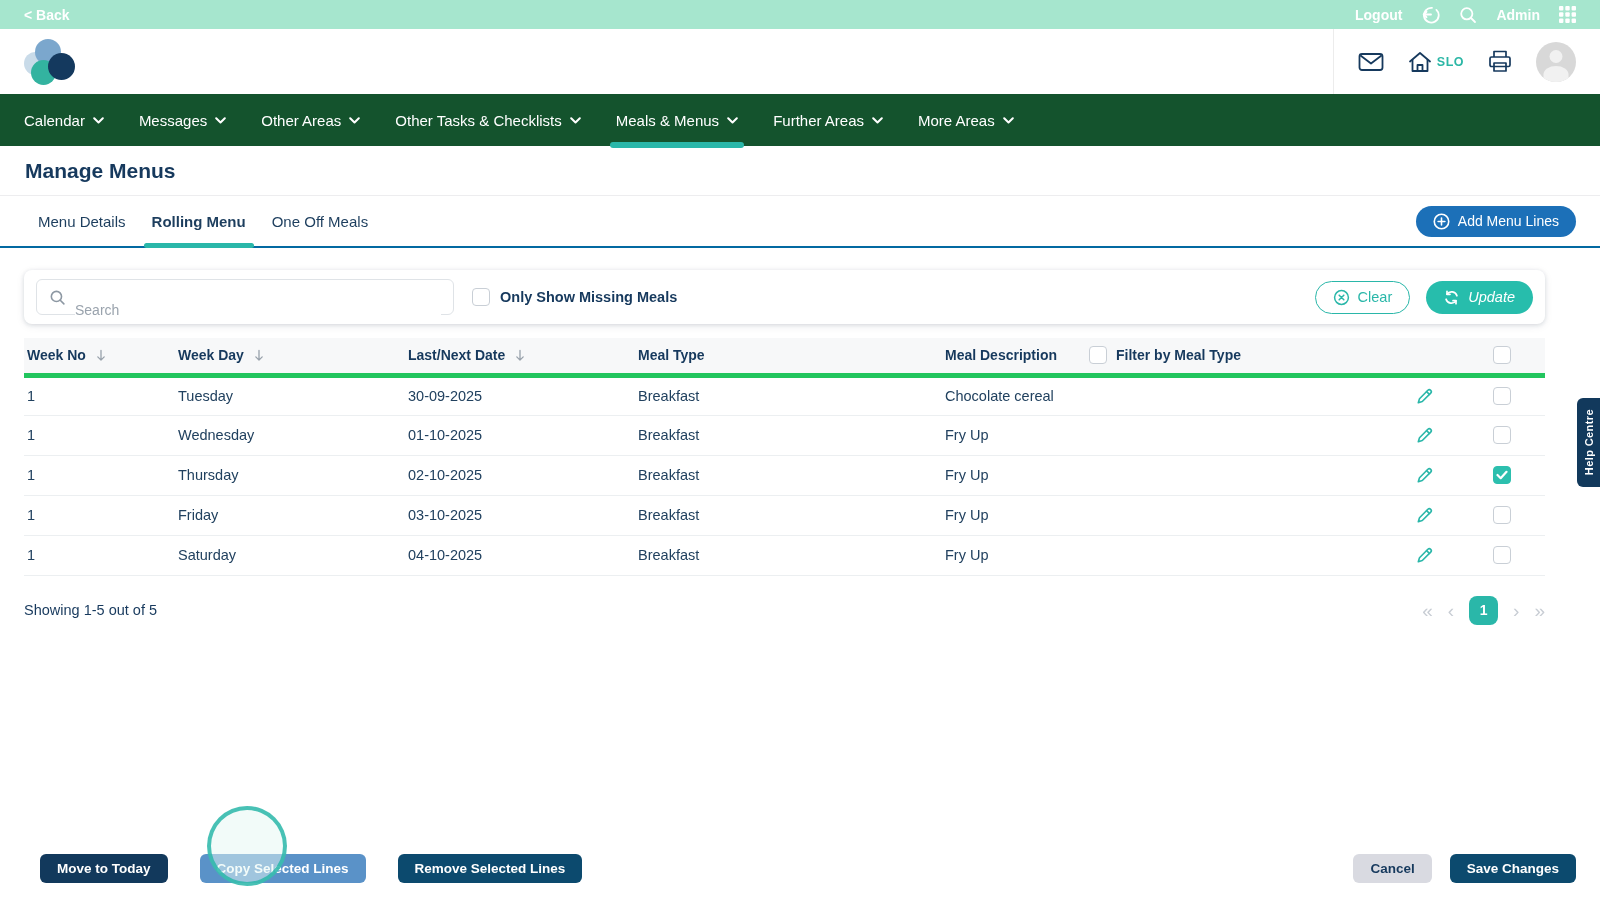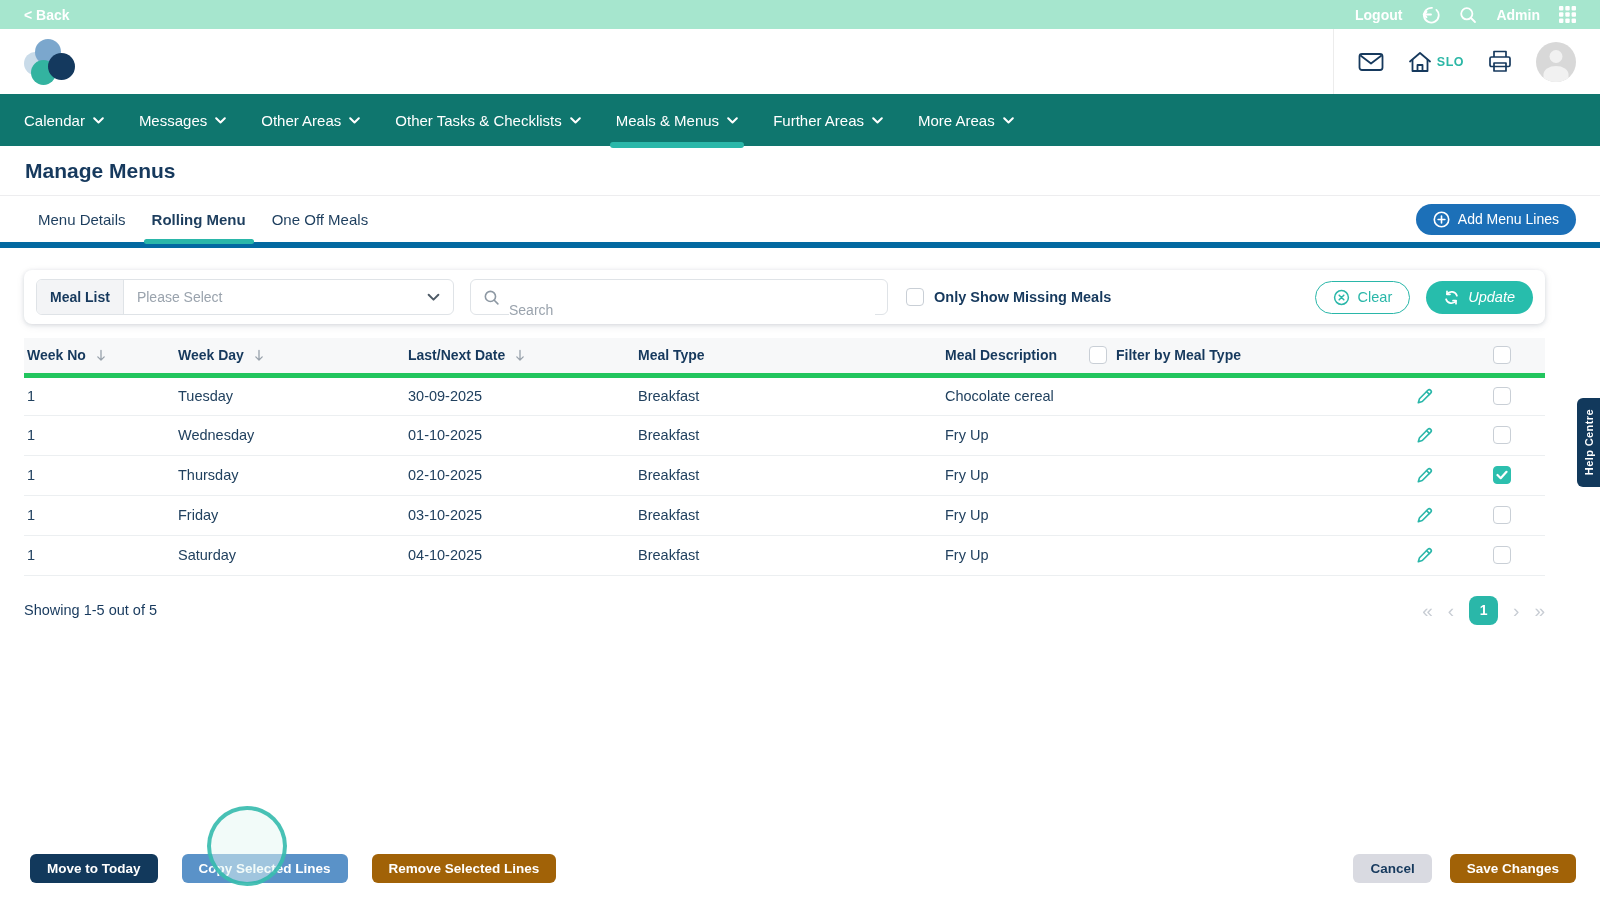--- a/index.html
+++ b/index.html
@@ -42,7 +42,7 @@
     width:25px; height:17px; border-radius:50% 50% 0 0; background:#f1f1f1; }
 
   
-  .main-nav { height:52px; background:#0f766e; display:flex; align-items:center;
+  .main-nav { height:52px; background:#14532d; display:flex; align-items:center;
     padding:0 24px; gap:35px; }
   .nav-item { position:relative; height:100%; display:flex; align-items:center; gap:8px;
     color:#fff; font-size:15px; font-weight:500; cursor:pointer; }

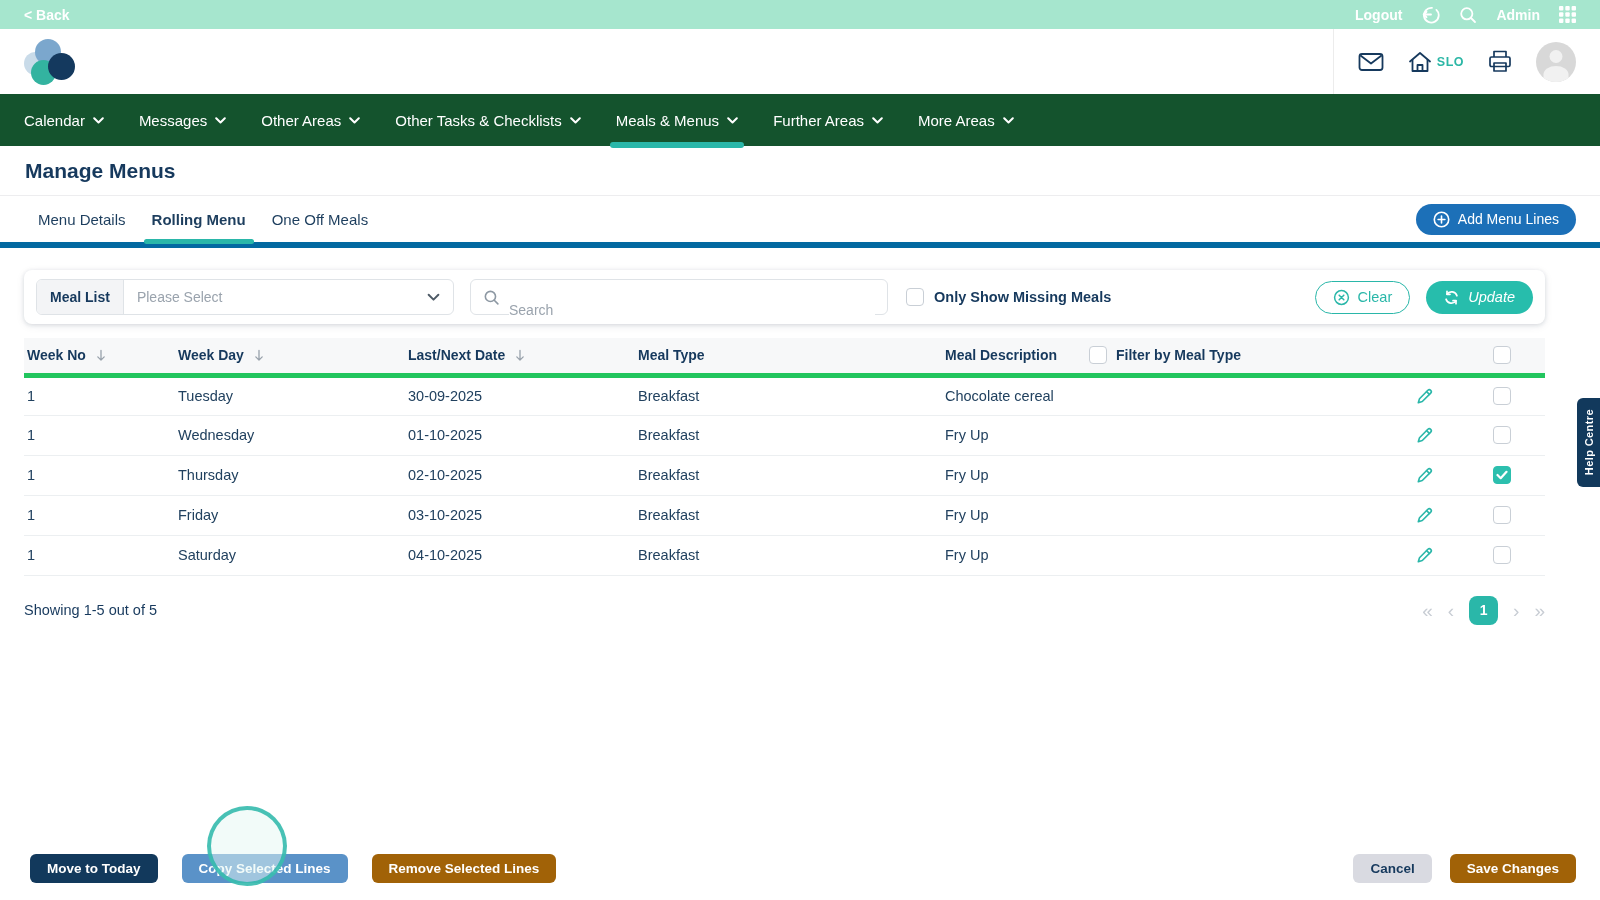--- a/index.html
+++ b/index.html
@@ -56,7 +56,7 @@
 
   
   .tabs-row { height:52px; display:flex; align-items:center; justify-content:space-between;
-    padding:0 24px; border-bottom:6px solid #0369a1; }
+    padding:0 24px; border-bottom:2px solid #0369a1; }
   .tabs { display:flex; gap:26px; margin-left:14px; height:100%; }
   .tab { position:relative; display:flex; align-items:center; height:100%;
     font-size:15px; color:#1d3e5e; font-weight:500; cursor:pointer; }

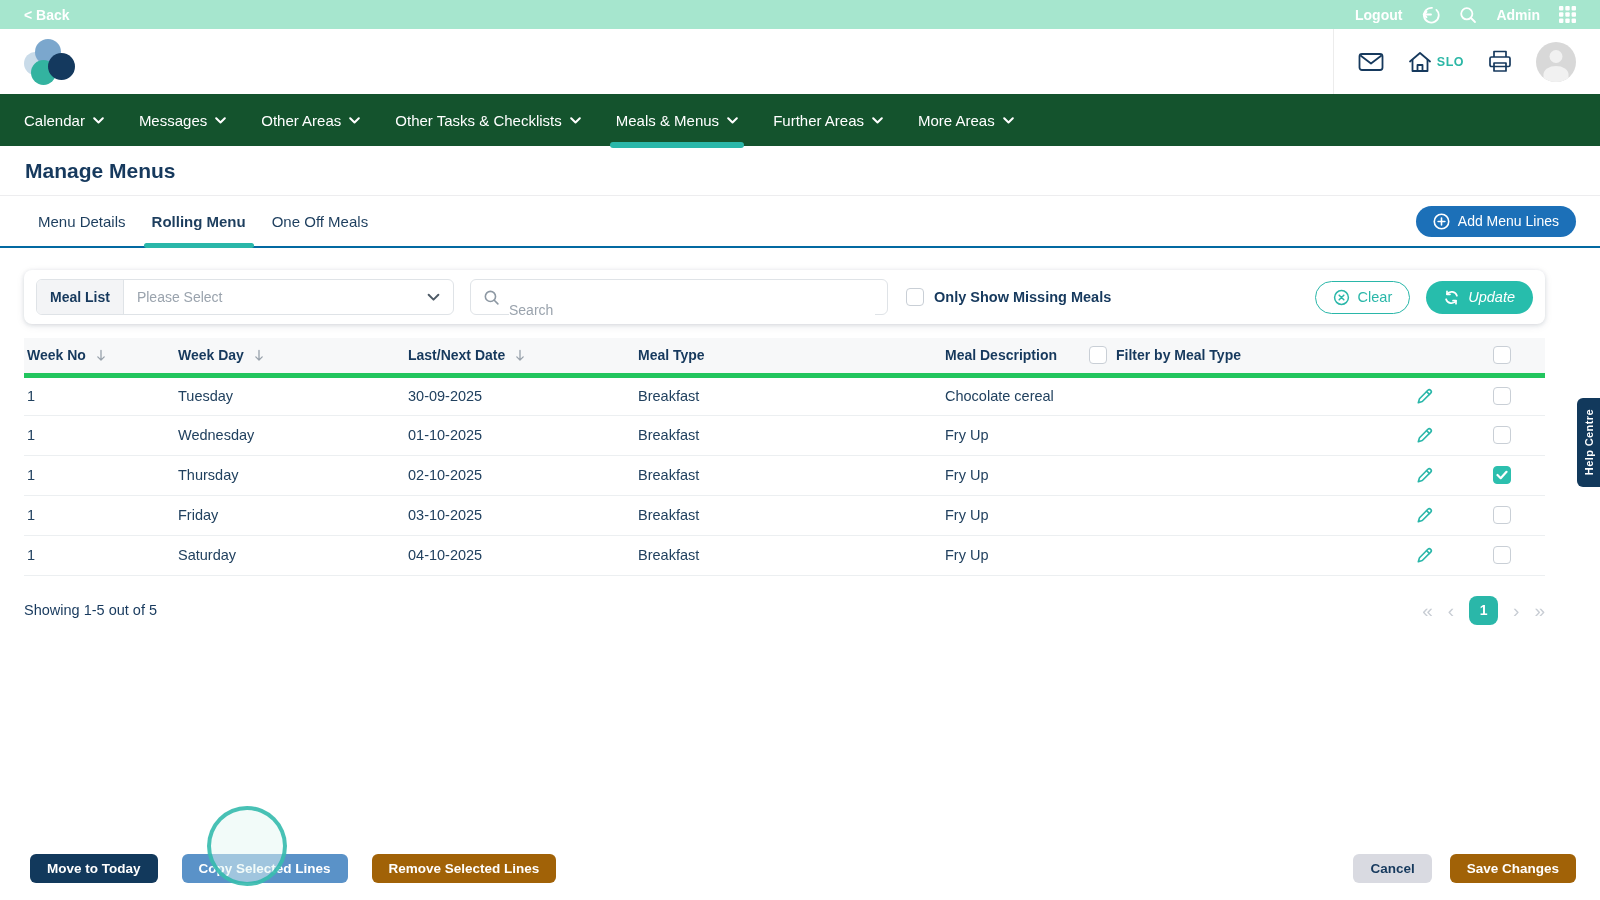--- a/index.html
+++ b/index.html
@@ -281,15 +281,6 @@
 <div class="content">
 
   <div class="filter-card">
-    <div class="select-group">
-      <span class="select-prefix">Meal List</span>
-      <span class="select-value">Please Select</span>
-      <span class="select-chev">
-        <svg width="13" height="9" viewBox="0 0 12 8" fill="none" stroke="#4e5a66" stroke-width="1.8" stroke-linecap="round" stroke-linejoin="round">
-            <path d="M1.5 1.5 6 6l4.5-4.5"></path>
-          </svg>
-      </span>
-    </div>
     <div class="search-box">
       <span style="display:inline-flex;">
         <svg width="17" height="17" viewBox="0 0 16 16" fill="none" stroke="#8d98a3" stroke-width="1.5" stroke-linecap="round">

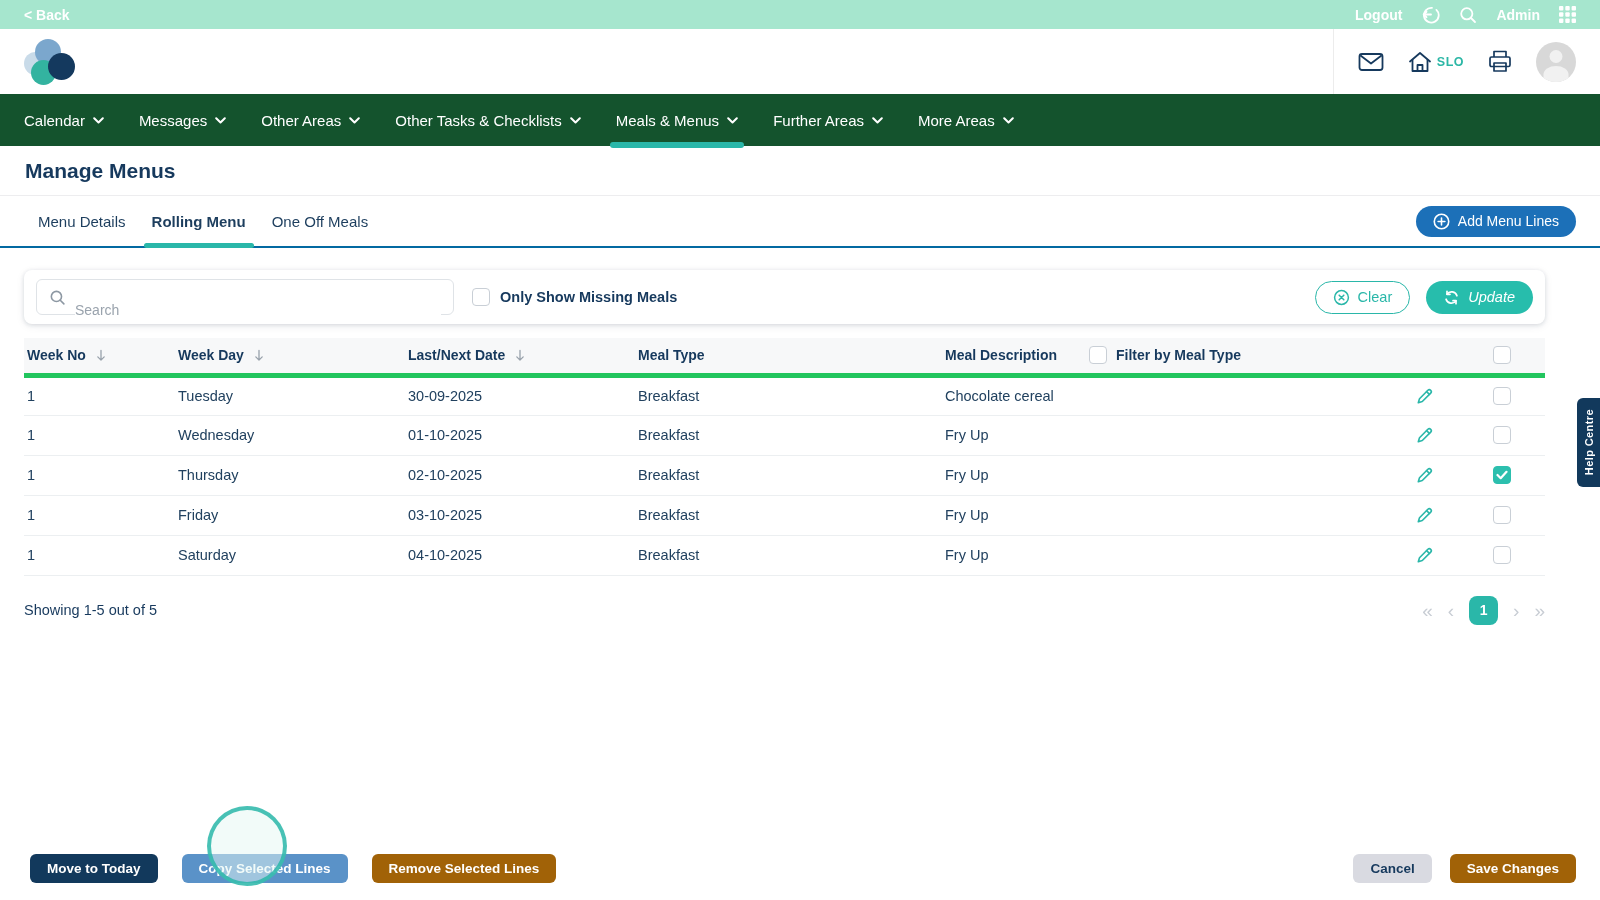--- a/index.html
+++ b/index.html
@@ -120,8 +120,8 @@
     cursor:pointer; }
 
   
-  .footer-actions { position:absolute; left:6px; right:0; bottom:17px; display:flex;
-    align-items:center; gap:24px; padding:0 24px; }
+  .footer-actions { position:absolute; left:16px; right:0; bottom:17px; display:flex;
+    align-items:center; gap:32px; padding:0 24px; }
   .fbtn { height:29px; border-radius:6px; padding:0 17px; font-size:13.5px; font-weight:700;
     color:#fff; display:flex; align-items:center; }
   .btn-dark { background:#12395c; }

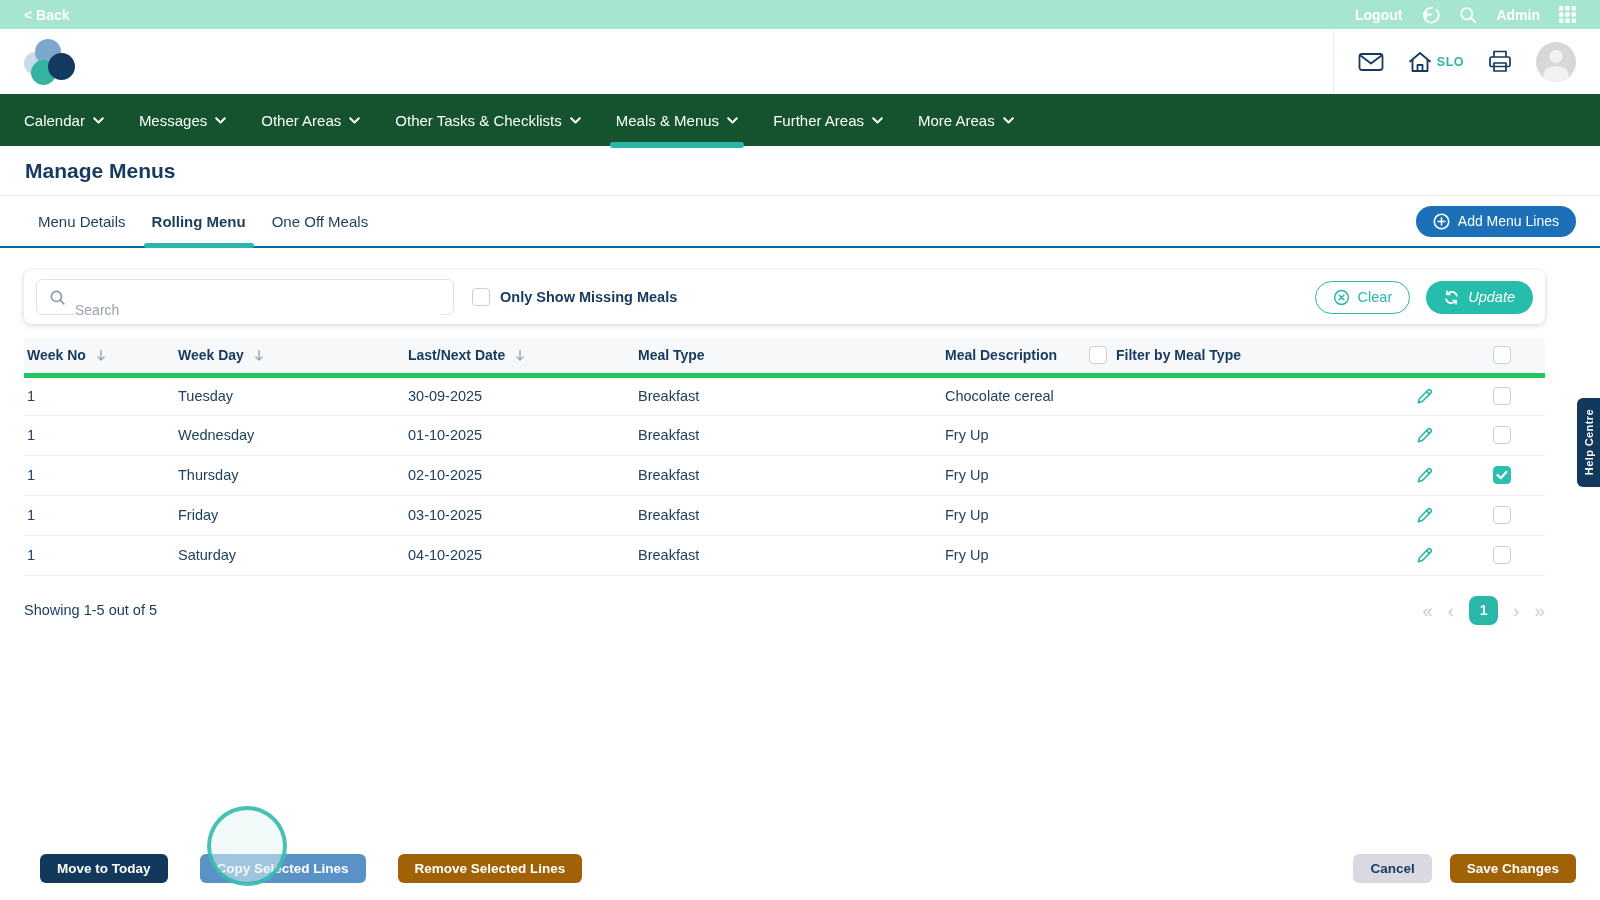--- a/index.html
+++ b/index.html
@@ -126,7 +126,7 @@
     color:#fff; display:flex; align-items:center; }
   .btn-dark { background:#12395c; }
   .btn-blue { background:#5a92c8; }
-  .btn-teal { background:#a16207; }
+  .btn-teal { background:#0c4a6e; }
   .btn-gray { background:#d9dae1; color:#16395d; }
   .right-group { margin-left:auto; display:flex; gap:18px; }
 

